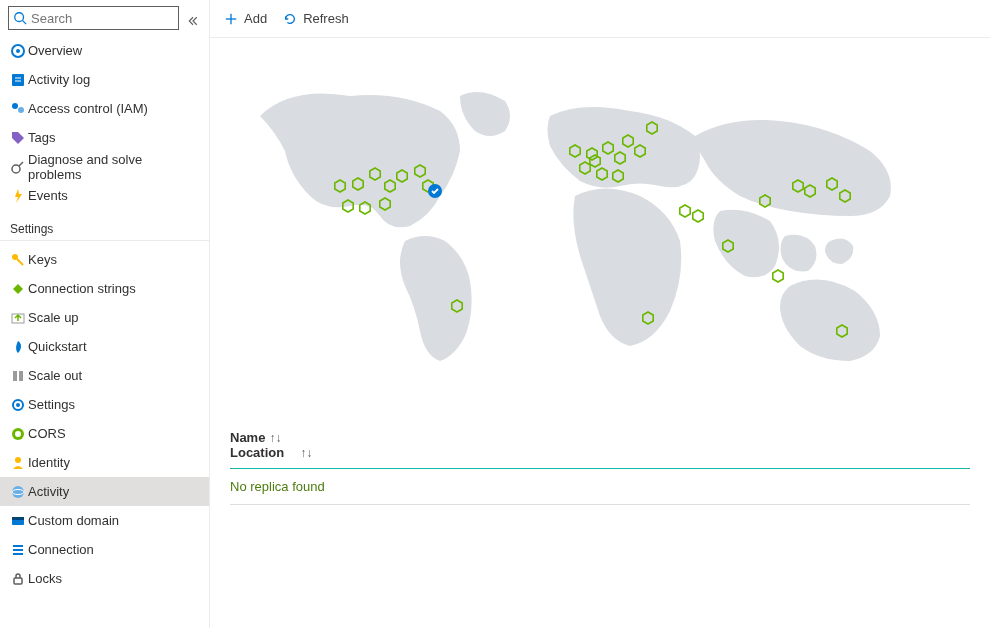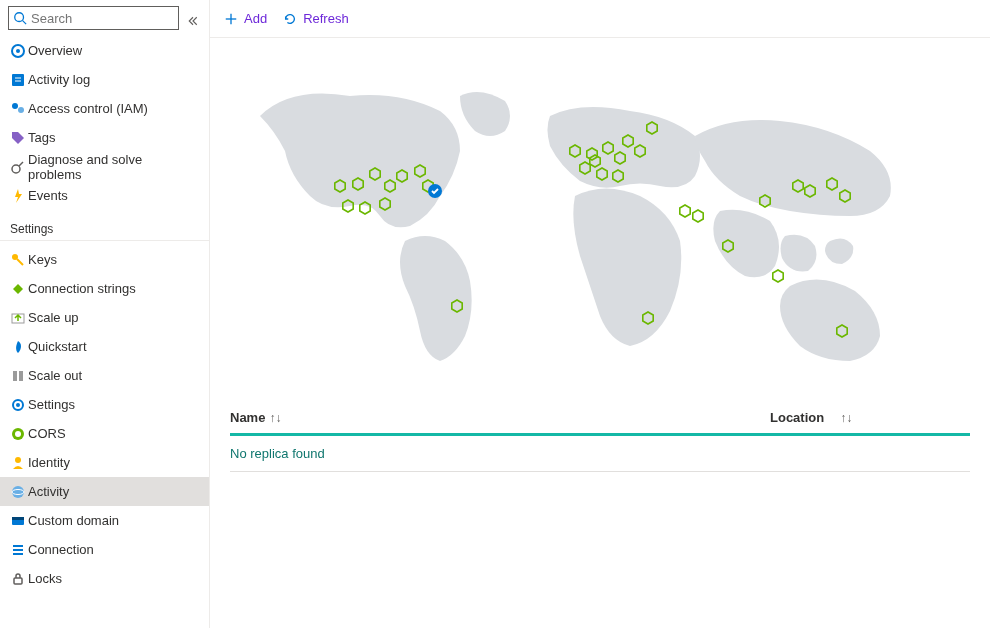--- a/index.html
+++ b/index.html
@@ -21,7 +21,7 @@
   .nav-section { font-size:12px; color:#323130; font-weight:400; padding:12px 10px 4px 10px; border-bottom:1px solid #edebe9; margin-bottom:4px;}
   .main { flex:1; display:flex; flex-direction:column; overflow:hidden;}
   .toolbar { display:flex; align-items:center; height:38px; padding:0 14px; gap:16px; border-bottom:1px solid #edebe9;}
-  .toolbar-btn { display:flex; align-items:center; gap:6px; color:#6d28d9; cursor:pointer; font-size:13px;}
+  .toolbar-btn { display:flex; align-items:center; gap:6px; color:#404040; cursor:pointer; font-size:13px;}
   .content { flex:1; overflow:auto; padding:18px 20px;}
   .map-wrap { width:100%; }
   .map-svg { width:100%; max-width:700px; display:block;}

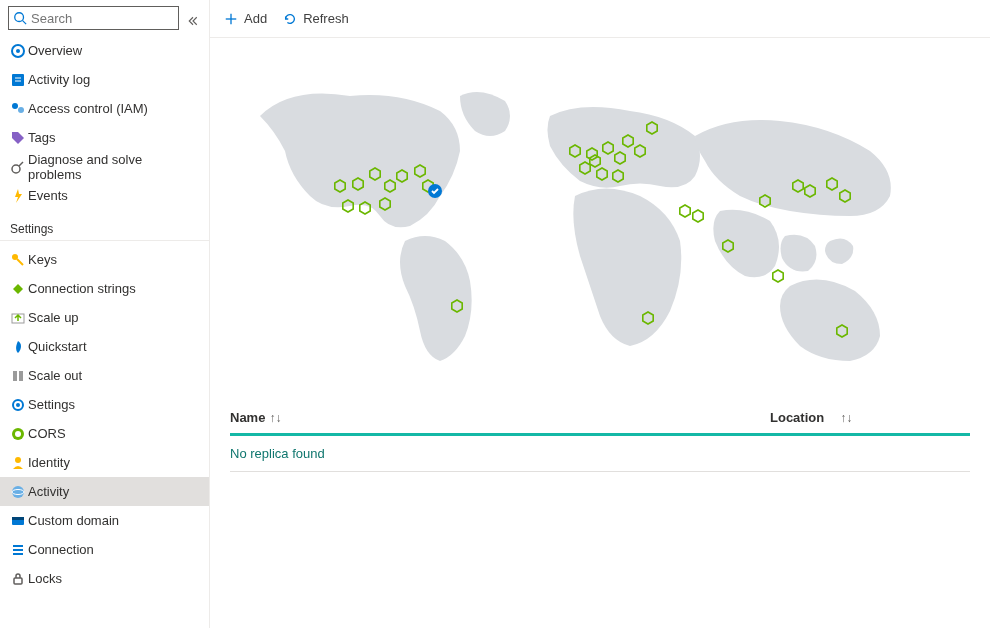--- a/index.html
+++ b/index.html
@@ -25,7 +25,7 @@
   .content { flex:1; overflow:auto; padding:18px 20px;}
   .map-wrap { width:100%; }
   .map-svg { width:100%; max-width:700px; display:block;}
-  .table-header { display:flex; border-bottom:3px solid #14b8a6; padding:8px 0; margin-top:16px;}
+  .table-header { display:flex; border-bottom:1px solid #14b8a6; padding:8px 0; margin-top:36px;flex-direction:column;}
   .table-header .col-name { flex:1; display:flex; align-items:center; gap:4px; font-weight:600;}
   .table-header .col-loc  { width:200px; display:flex; align-items:flex-end; gap:16px; font-weight:600;}
   .table-empty { padding:10px 0; color:#0f766e; border-bottom:1px solid #e1dfdd;}

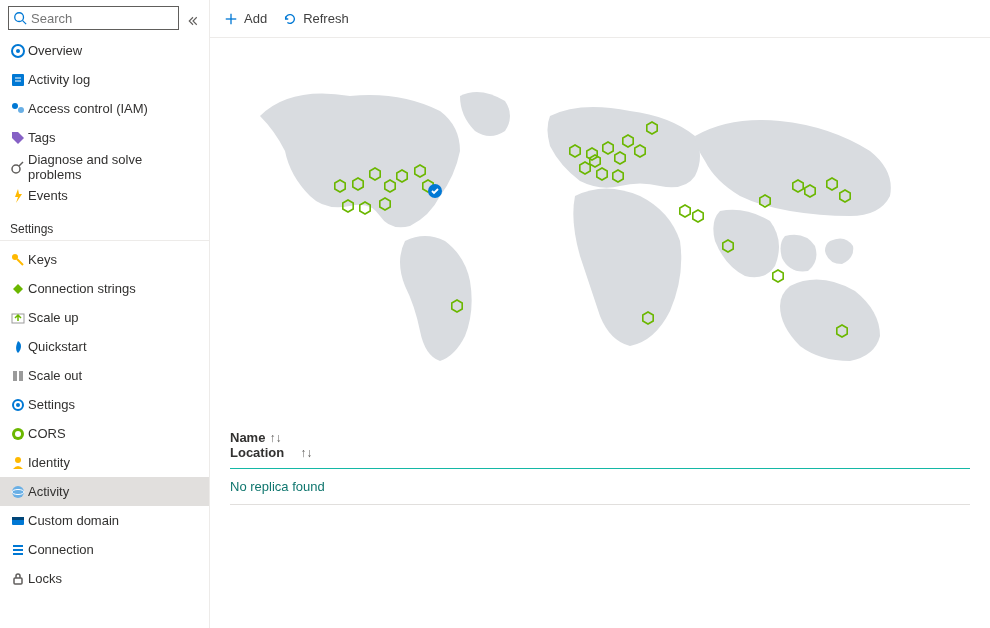--- a/index.html
+++ b/index.html
@@ -28,7 +28,7 @@
   .table-header { display:flex; border-bottom:1px solid #14b8a6; padding:8px 0; margin-top:36px;flex-direction:column;}
   .table-header .col-name { flex:1; display:flex; align-items:center; gap:4px; font-weight:600;}
   .table-header .col-loc  { width:200px; display:flex; align-items:flex-end; gap:16px; font-weight:600;}
-  .table-empty { padding:10px 0; color:#0f766e; border-bottom:1px solid #e1dfdd;}
+  .table-empty { padding:10px 0; color:#4d7c0f; border-bottom:1px solid #e1dfdd;}
   .sort-icon { font-size:12px; color:#605e5c;}
 </style>
 </head>

